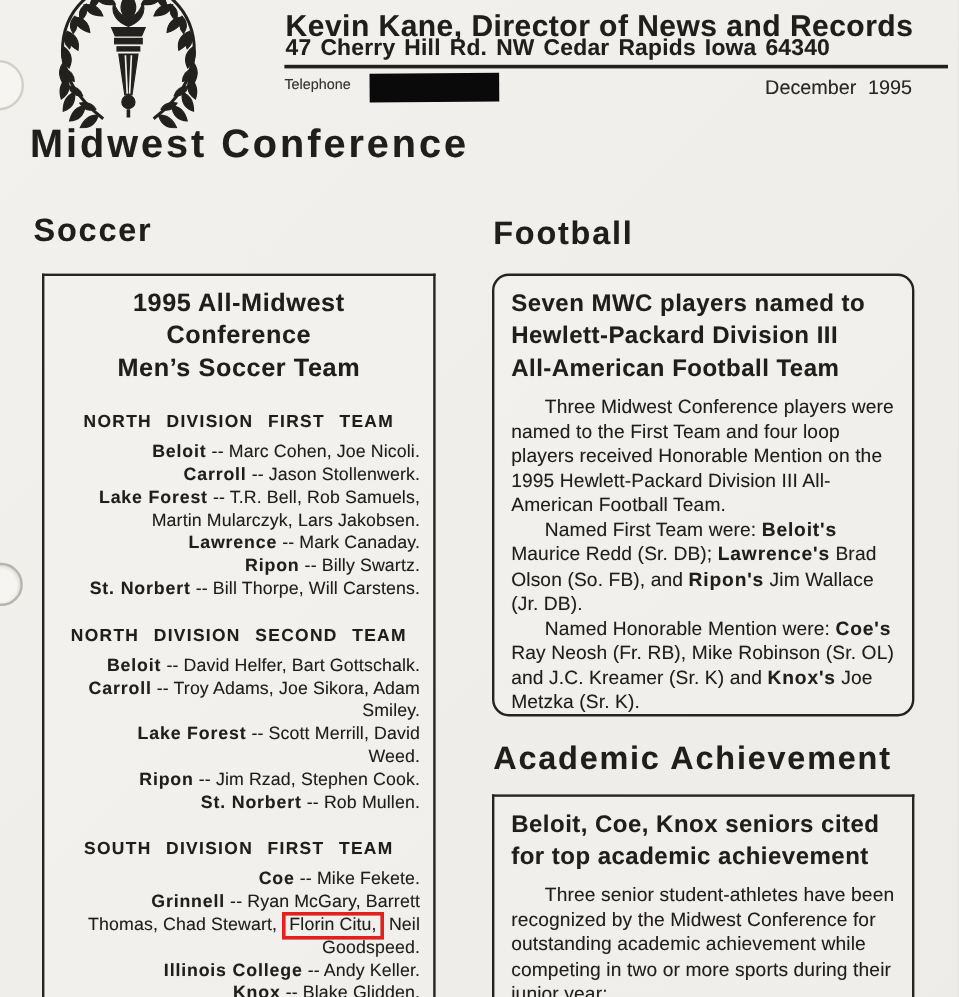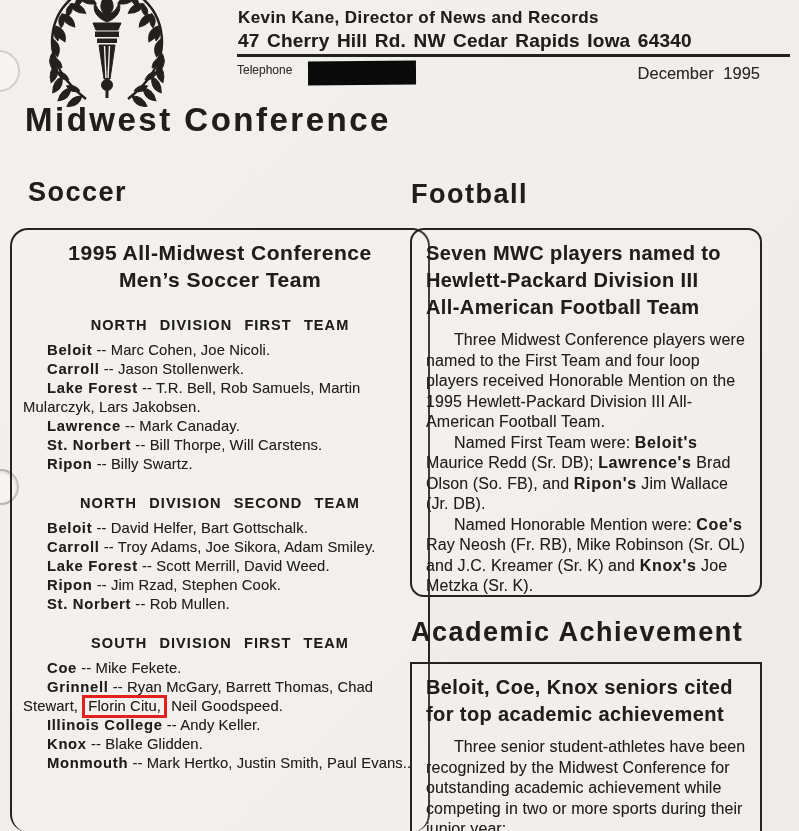--- a/index.html
+++ b/index.html
@@ -13,7 +13,7 @@
   }
   
   .logo { position:absolute; left:22px; top:-7px; width:170px; height:114px; }
-  .hdr-name { position:absolute; left:238px; top:8px; font-size:17px; font-weight:bold; letter-spacing:.4px; }
+  .hdr-name { position:absolute; left:238px; top:8px; font-size:25px; font-weight:bold; letter-spacing:.4px; }
   .hdr-addr { position:absolute; left:238px; top:30px; font-size:19px; font-weight:bold; letter-spacing:.2px; word-spacing:2px; }
   .rule { position:absolute; left:237px; top:54px; width:553px; height:3px; background:#23211f; }
   .tel { position:absolute; left:237px; top:63px; font-size:12px; color:#34322f; }

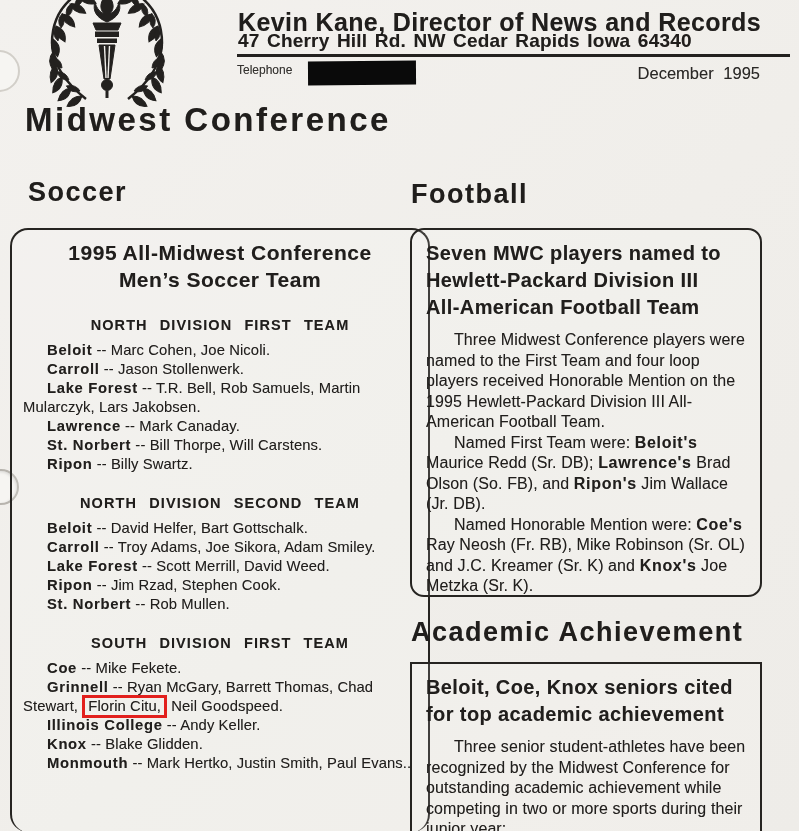--- a/index.html
+++ b/index.html
@@ -27,7 +27,7 @@
   .academic-head { left:411px; top:617px; }
   
   .box { position:absolute; border:2px solid #262421; background:rgba(255,255,255,.12); overflow:hidden; }
-  .soccer-box { left:10px; top:228px; width:420px; height:604px; border-bottom:none; padding:0 11px;border-radius:18px; }
+  .soccer-box { left:35px; top:228px; width:328px; height:604px; border-bottom:none; padding:0 11px; }
   .football-box { left:410px; top:228px; width:352px; height:369px; padding:0 14px;border-radius:14px; }
   .academic-box { left:410px; top:662px; width:352px; height:216px; border-bottom:none; padding:0 14px; }
   

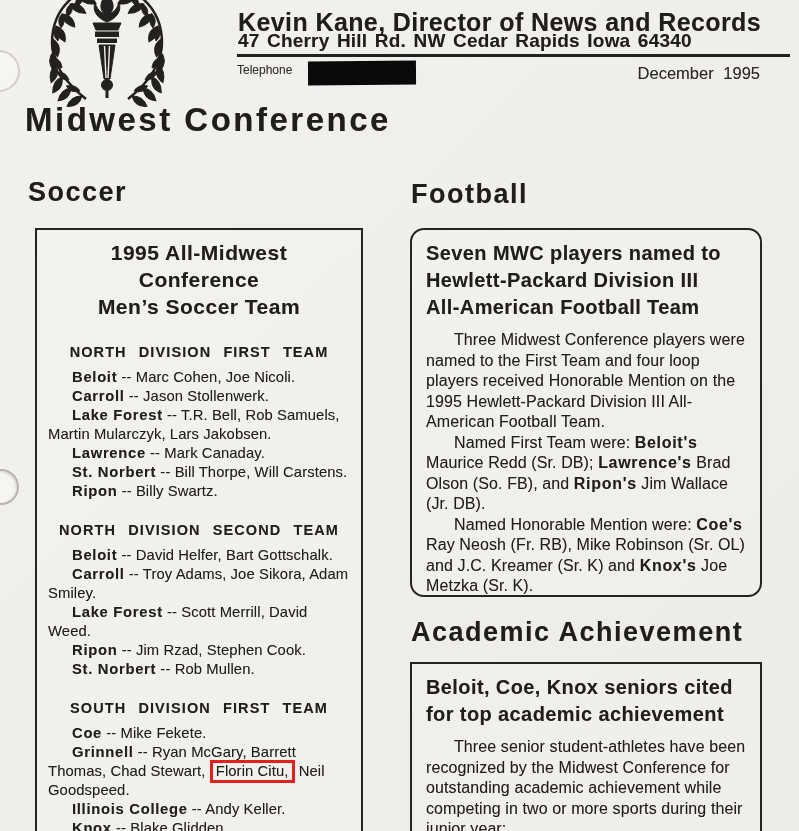--- a/index.html
+++ b/index.html
@@ -34,7 +34,7 @@
   .sb-title { margin-top:9px; text-align:center; font-size:21px; font-weight:bold; line-height:27px; letter-spacing:.5px; }
   .div-head { text-align:center; font-weight:bold; font-size:14.5px; letter-spacing:1.1px; word-spacing:7px; margin-top:21px; }
   .div-head:first-of-type { margin-top:24px; }
-  .roster { margin-top:8px; }
+  .roster { margin-top:8px;text-align:right; }
   .roster > div { font-size:14.8px; line-height:19px; text-indent:24px; letter-spacing:.1px; }
   .b { font-weight:bold; letter-spacing:.7px; }
   .hl { border:3px solid #e2201d; padding:0 3px 1px 3px; }

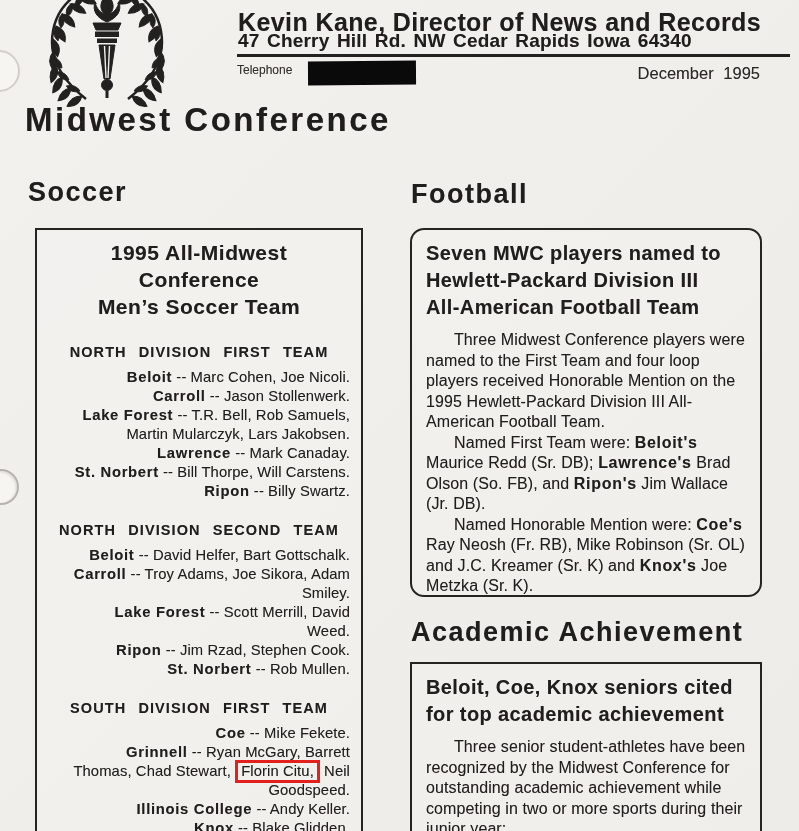--- a/index.html
+++ b/index.html
@@ -142,8 +142,8 @@
           <div><span class="b">Carroll</span><span> -- Jason Stollenwerk.</span></div>
           <div><span class="b">Lake Forest</span><span> -- T.R. Bell, Rob Samuels, Martin Mularczyk, Lars Jakobsen.</span></div>
           <div><span class="b">Lawrence</span><span> -- Mark Canaday.</span></div>
+          <div><span class="b">Ripon</span><span> -- Billy Swartz.</span></div>
           <div><span class="b">St. Norbert</span><span> -- Bill Thorpe, Will Carstens.</span></div>
-          <div><span class="b">Ripon</span><span> -- Billy Swartz.</span></div>
         </div>
         <div class="div-head">NORTH DIVISION SECOND TEAM</div>
         <div class="roster">

